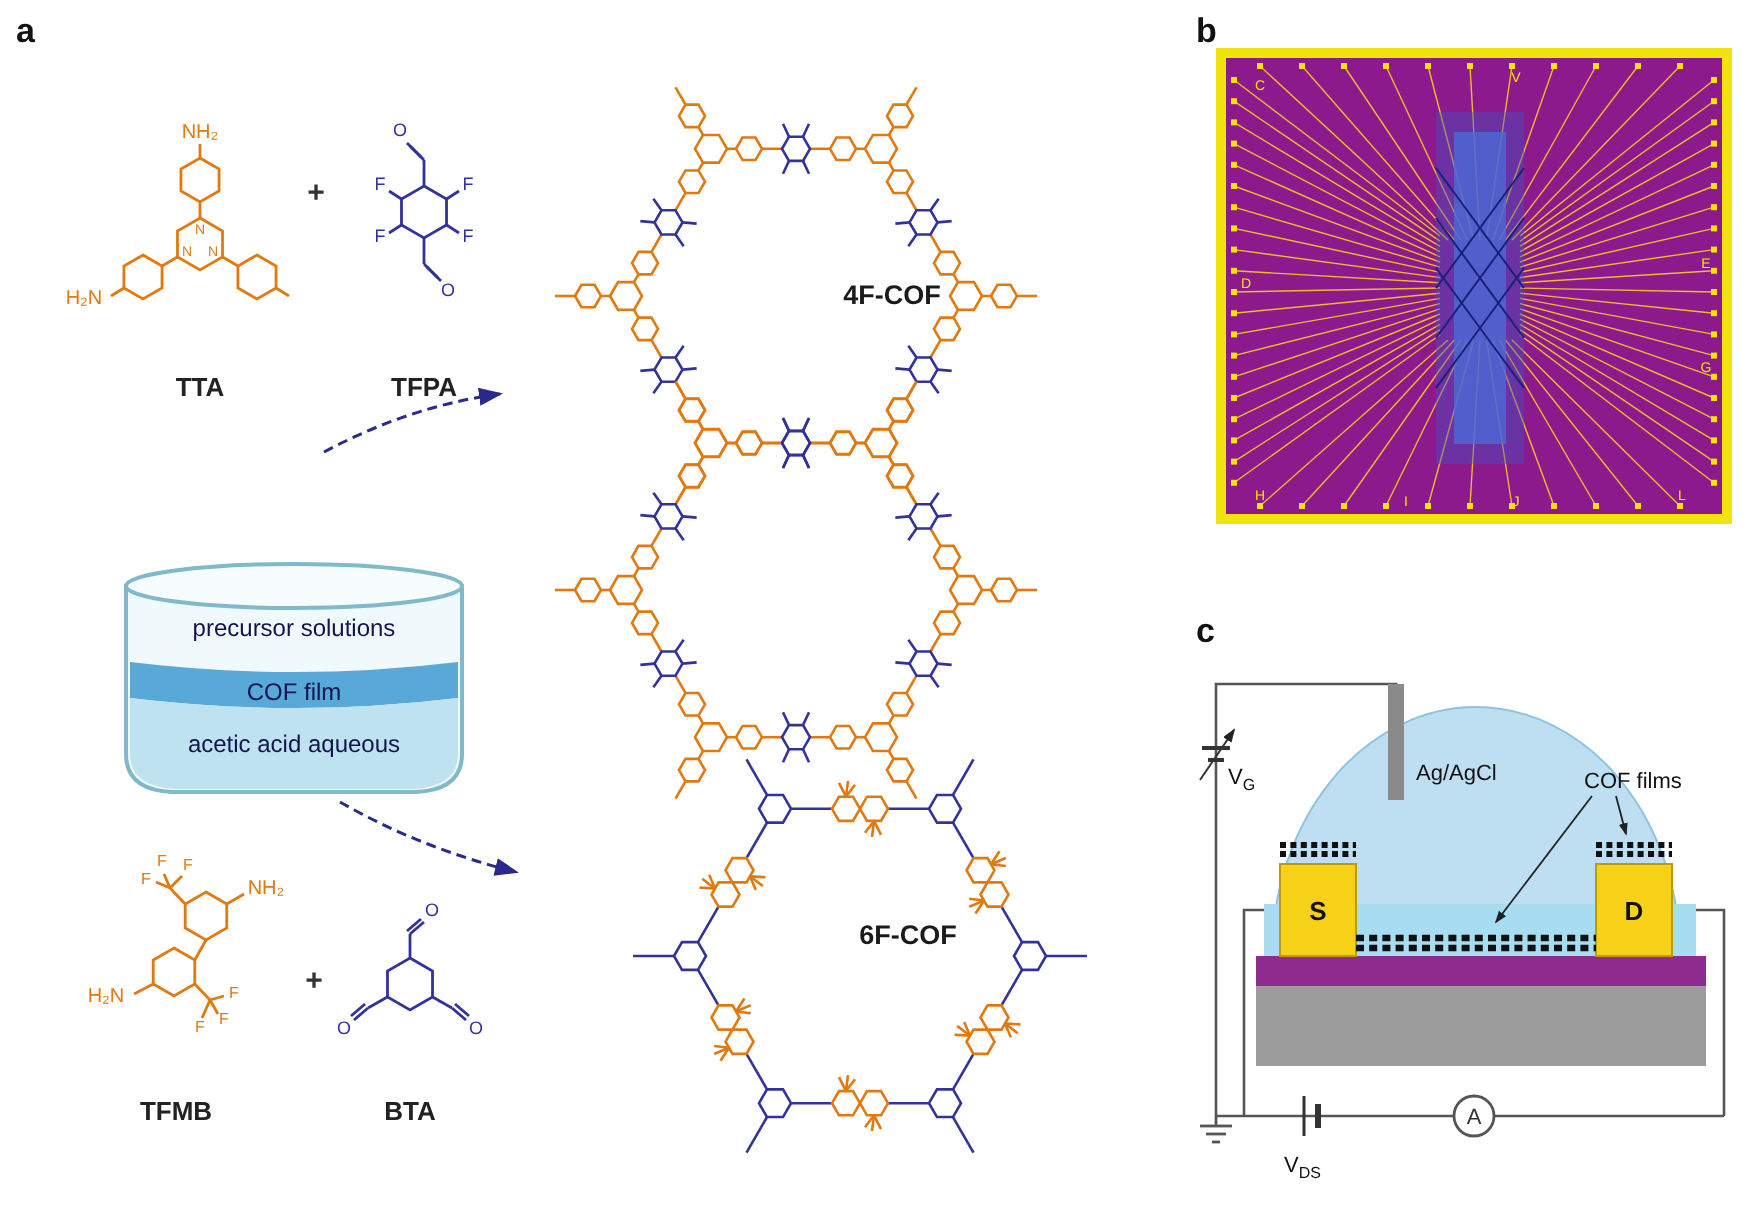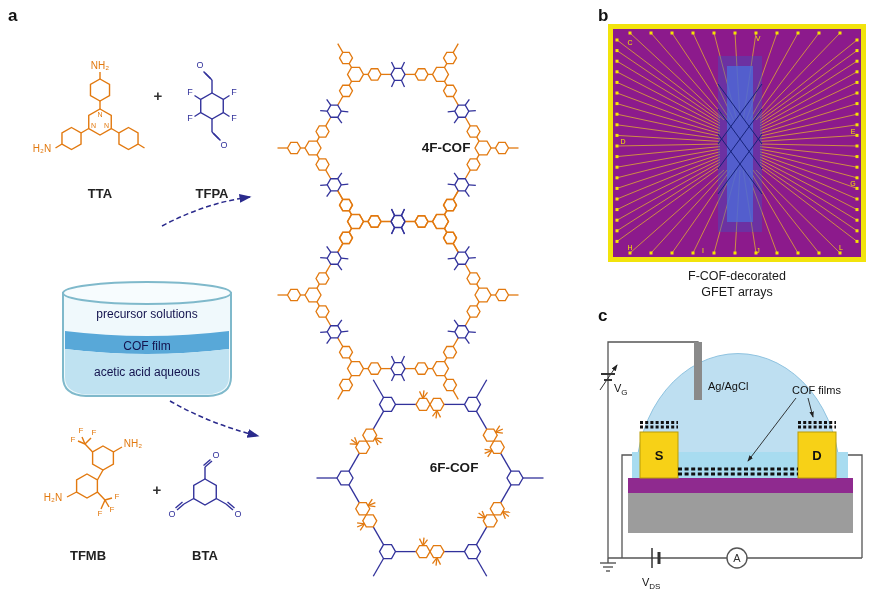--- a/index.html
+++ b/index.html
@@ -377,10 +377,6 @@
     </g>
   </svg>
 
-  <div class="caption" style="left:608px;top:268px;width:258px">
-    <div>F-COF-decorated</div>
-    <div>GFET arrays</div>
-  </div>
 
   <div class="plabel" style="left:598px;top:306px">c</div>
 

